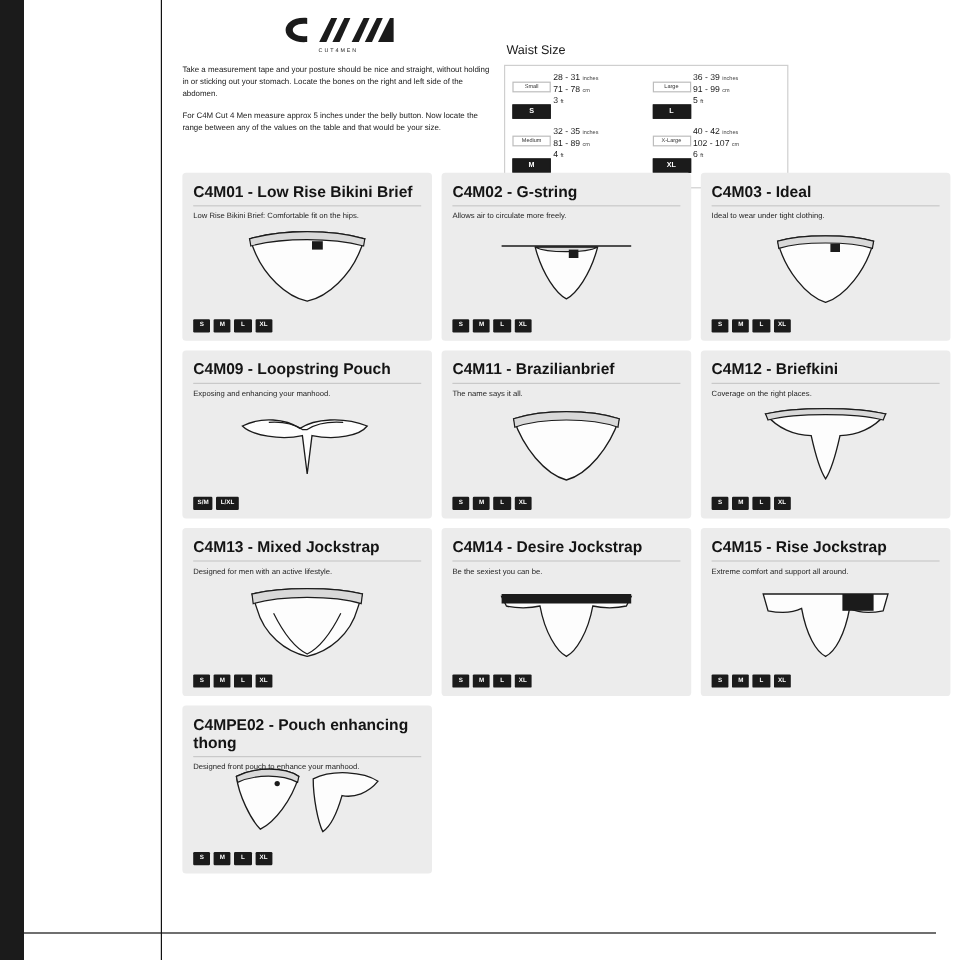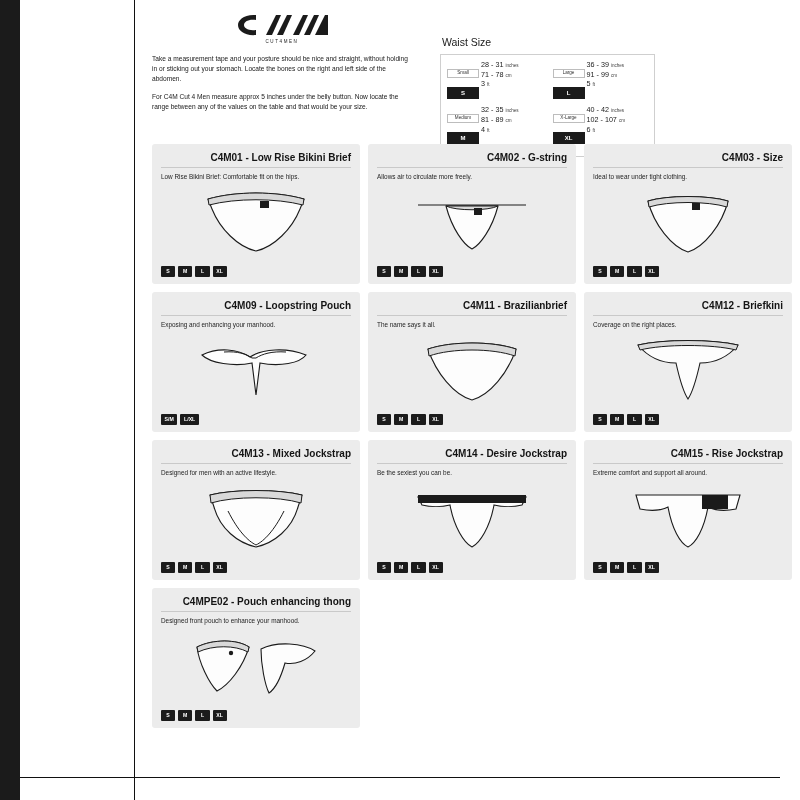--- a/index.html
+++ b/index.html
@@ -24,7 +24,7 @@
   .intro{font-size:6.6px;line-height:1.55;color:#202020;margin:0 0 7px 0;}
 
   
-  .waist{position:absolute;left:420px;top:36px;width:215px;margin-left:20px;}
+  .waist{position:absolute;left:420px;top:36px;width:237px;}
   .waist h2{font-size:10.5px;font-weight:400;margin:0 0 6px 2px;color:#1a1a1a;}
   .waist-box{border:1px solid #cfcfcf;padding:5px 6px 6px 6px;}
   .waist-cols{display:flex;gap:10px;}

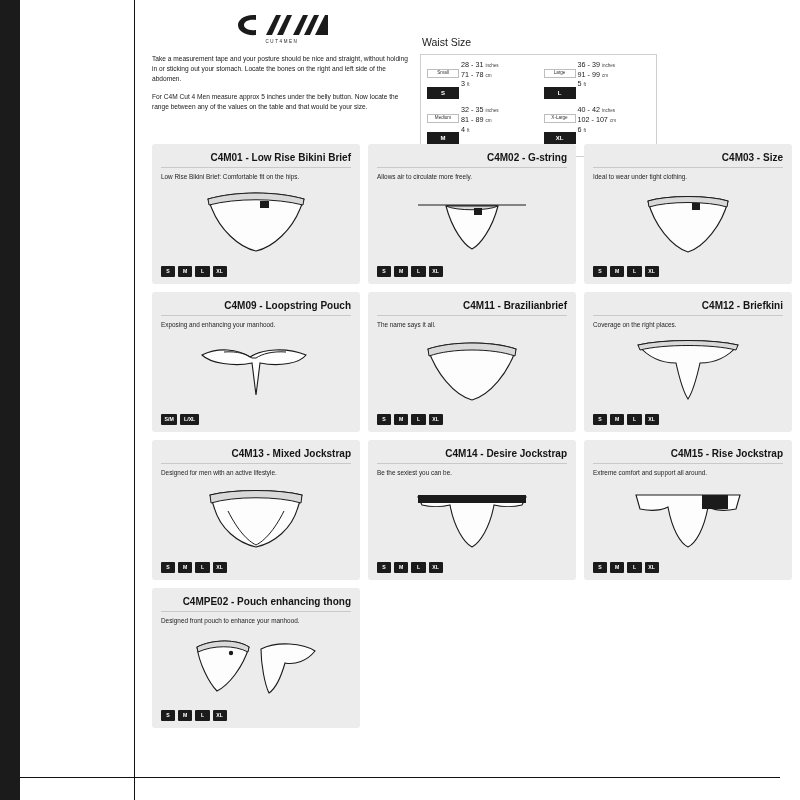--- a/index.html
+++ b/index.html
@@ -40,7 +40,7 @@
   .grid{position:absolute;left:152px;top:144px;width:640px;
     display:grid;grid-template-columns:repeat(3,1fr);gap:8px;}
   .card{background:#ececec;border-radius:3px;padding:8px 9px 8px 9px;height:140px;position:relative;box-sizing:border-box;}
-  .card h3{font-size:10px;font-weight:bold;margin:0 0 4px 0;color:#141414;text-align:right;}
+  .card h3{font-size:13px;font-weight:bold;margin:0 0 4px 0;color:#141414;}
   .card .divider{height:1px;background:#c9c9c9;margin:0 0 4px 0;}
   .card p{font-size:6.4px;line-height:1.5;margin:0;color:#242424;min-height:16px;}
   .art{position:absolute;left:0;right:0;top:44px;height:68px;display:flex;align-items:center;justify-content:center;}

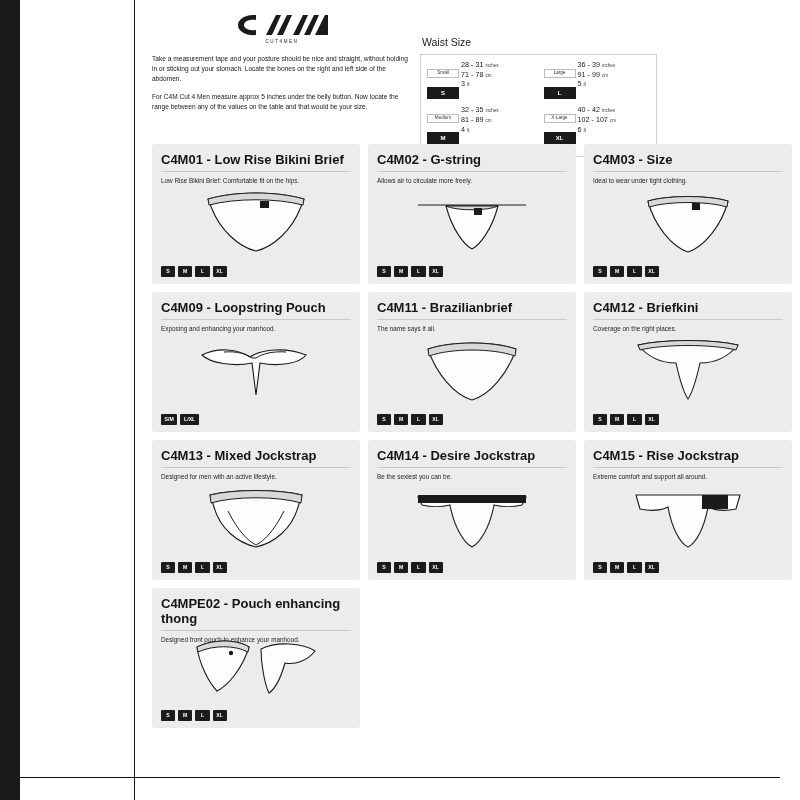--- a/index.html
+++ b/index.html
@@ -177,7 +177,7 @@
         </div>
       </div>
       <div class="card">
-        <h3>C4M03 - Size</h3>
+        <h3>C4M03 - Ideal</h3>
         <div class="divider"></div>
         <p>Ideal to wear under tight clothing.</p>
         <div class="art">

